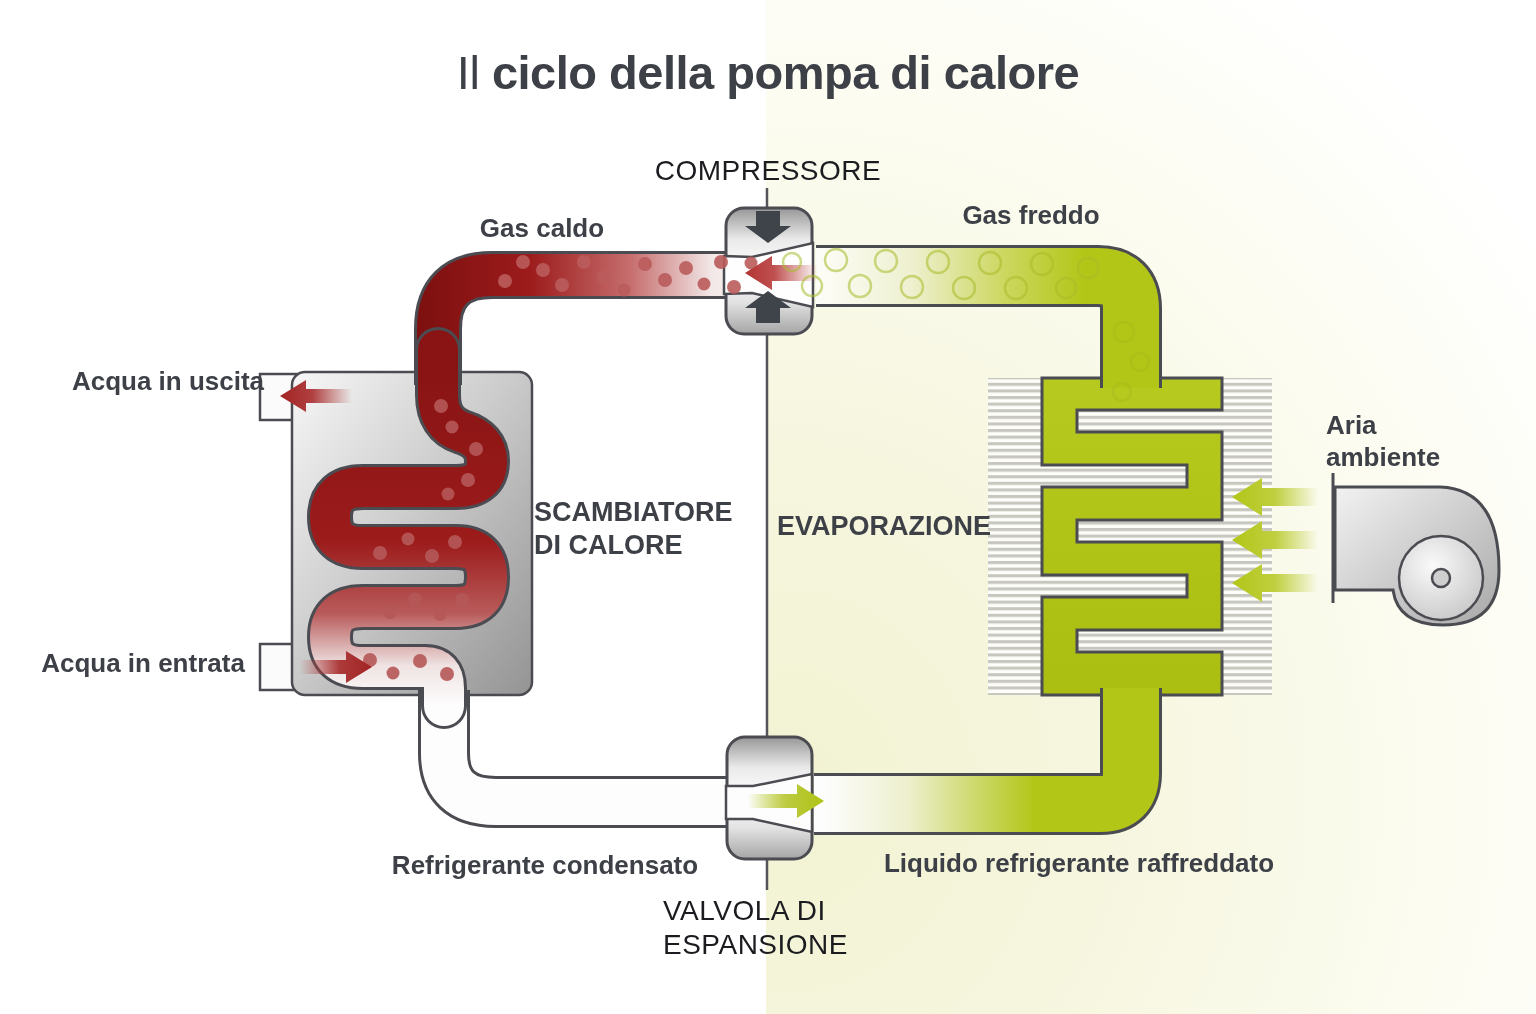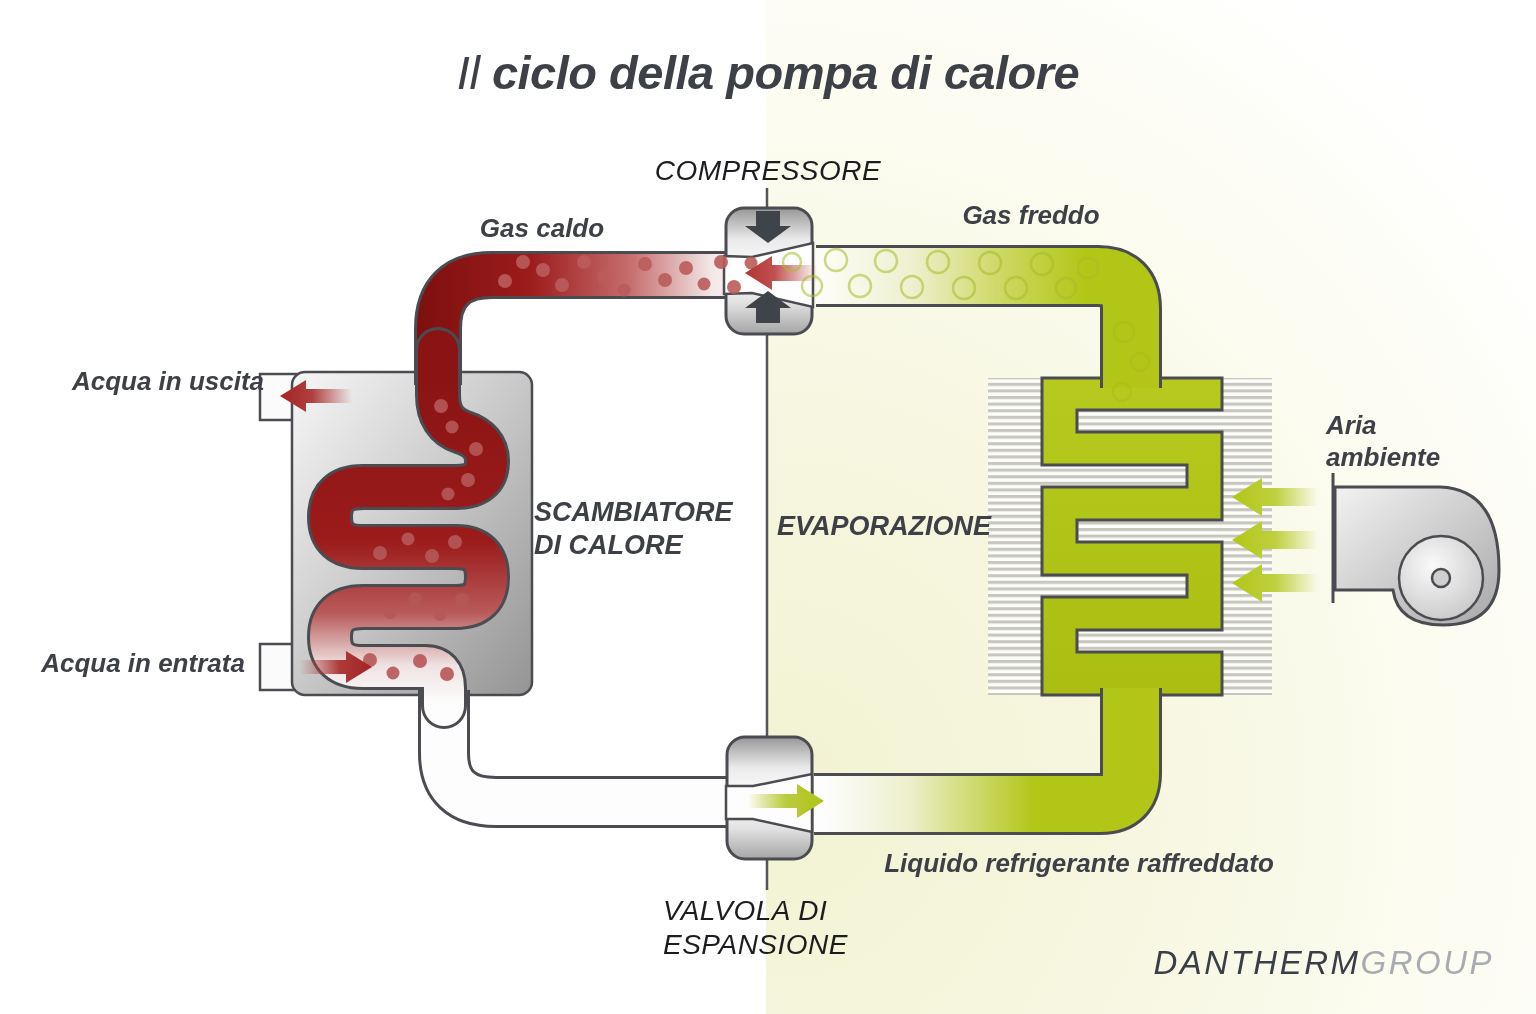--- a/index.html
+++ b/index.html
@@ -5,7 +5,7 @@
   html,body{margin:0;padding:0;background:#fff;}
   .stage{
     position:relative;width:1536px;height:1014px;overflow:hidden;
-    font-family:"Liberation Sans",sans-serif;background:#fff;font-style:italic;
+    font-family:"Liberation Sans",sans-serif;background:#fff;
   }
   .bg-half{position:absolute;top:0;height:1014px;}
   .bg-left{left:0;width:766px;

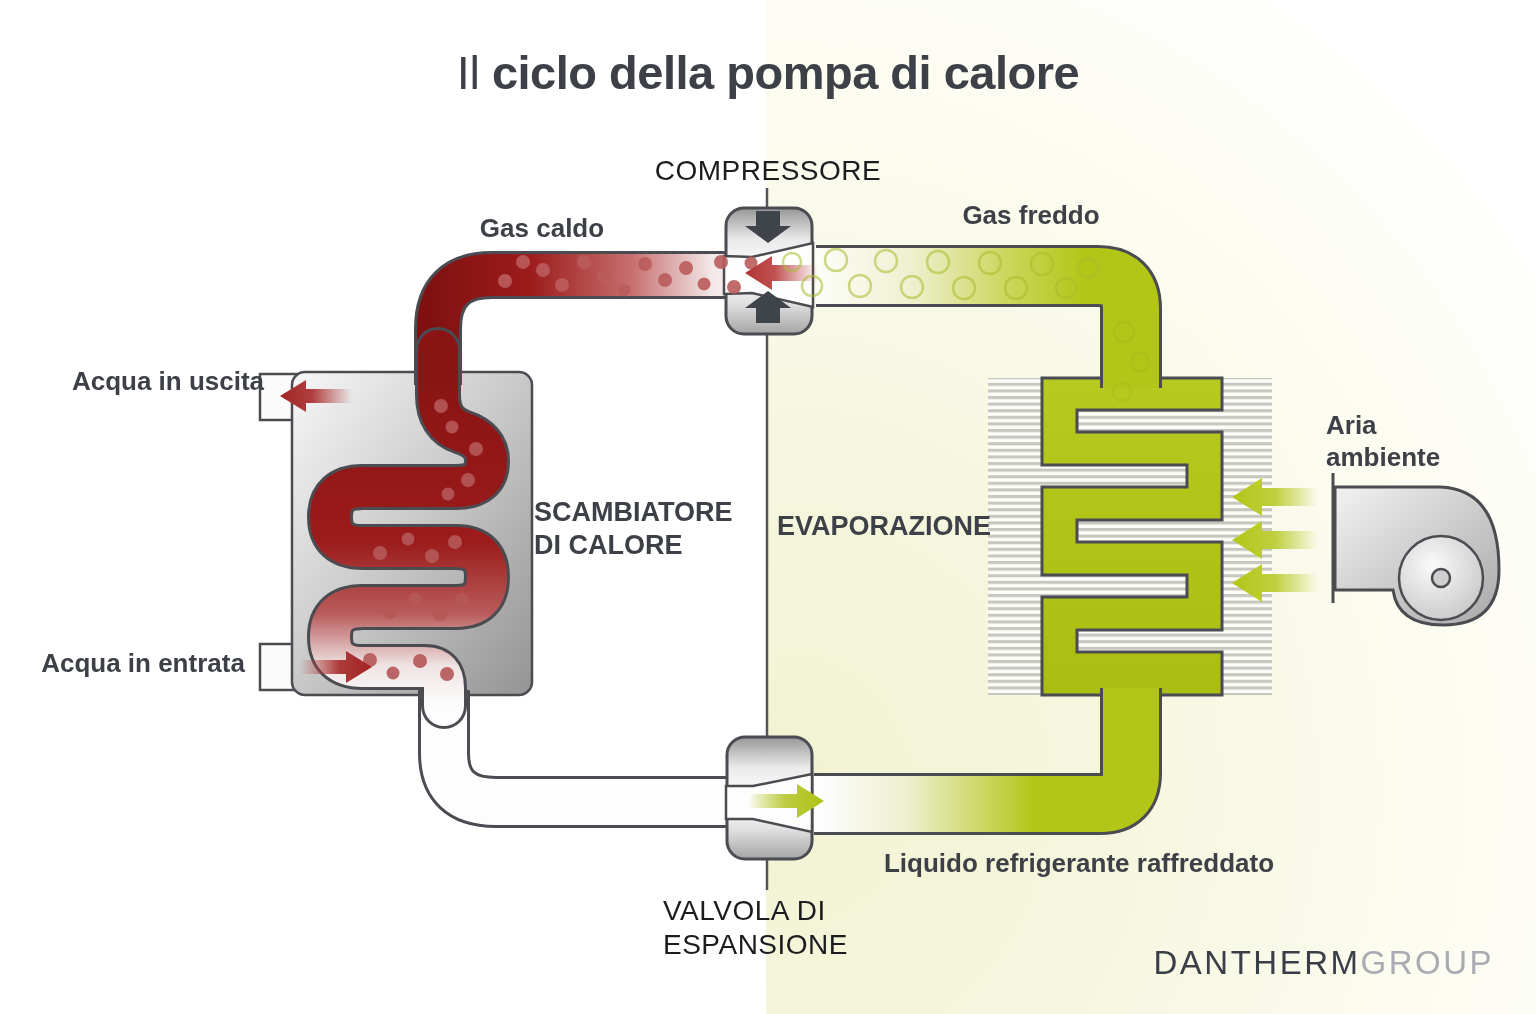--- a/index.html
+++ b/index.html
@@ -271,6 +271,7 @@
   <div class="lbl" style="left:143px;top:664px;">Acqua in entrata</div>
   <div class="lbl wrap" style="left:649px;top:529px;width:230px;font-size:27px;">SCAMBIATORE DI CALORE</div>
   <div class="lbl" style="left:884px;top:526px;font-size:27px;">EVAPORAZIONE</div>
+  <div class="lbl" style="left:545px;top:866px;">Refrigerante condensato</div>
   <div class="lbl" style="left:1079px;top:864px;">Liquido refrigerante raffreddato</div>
   <div class="lbl light wrap" style="left:768px;top:928px;width:210px;">VALVOLA DI ESPANSIONE</div>
   <div class="lbl wrap" style="left:1396px;top:442px;width:140px;">Aria ambiente</div>

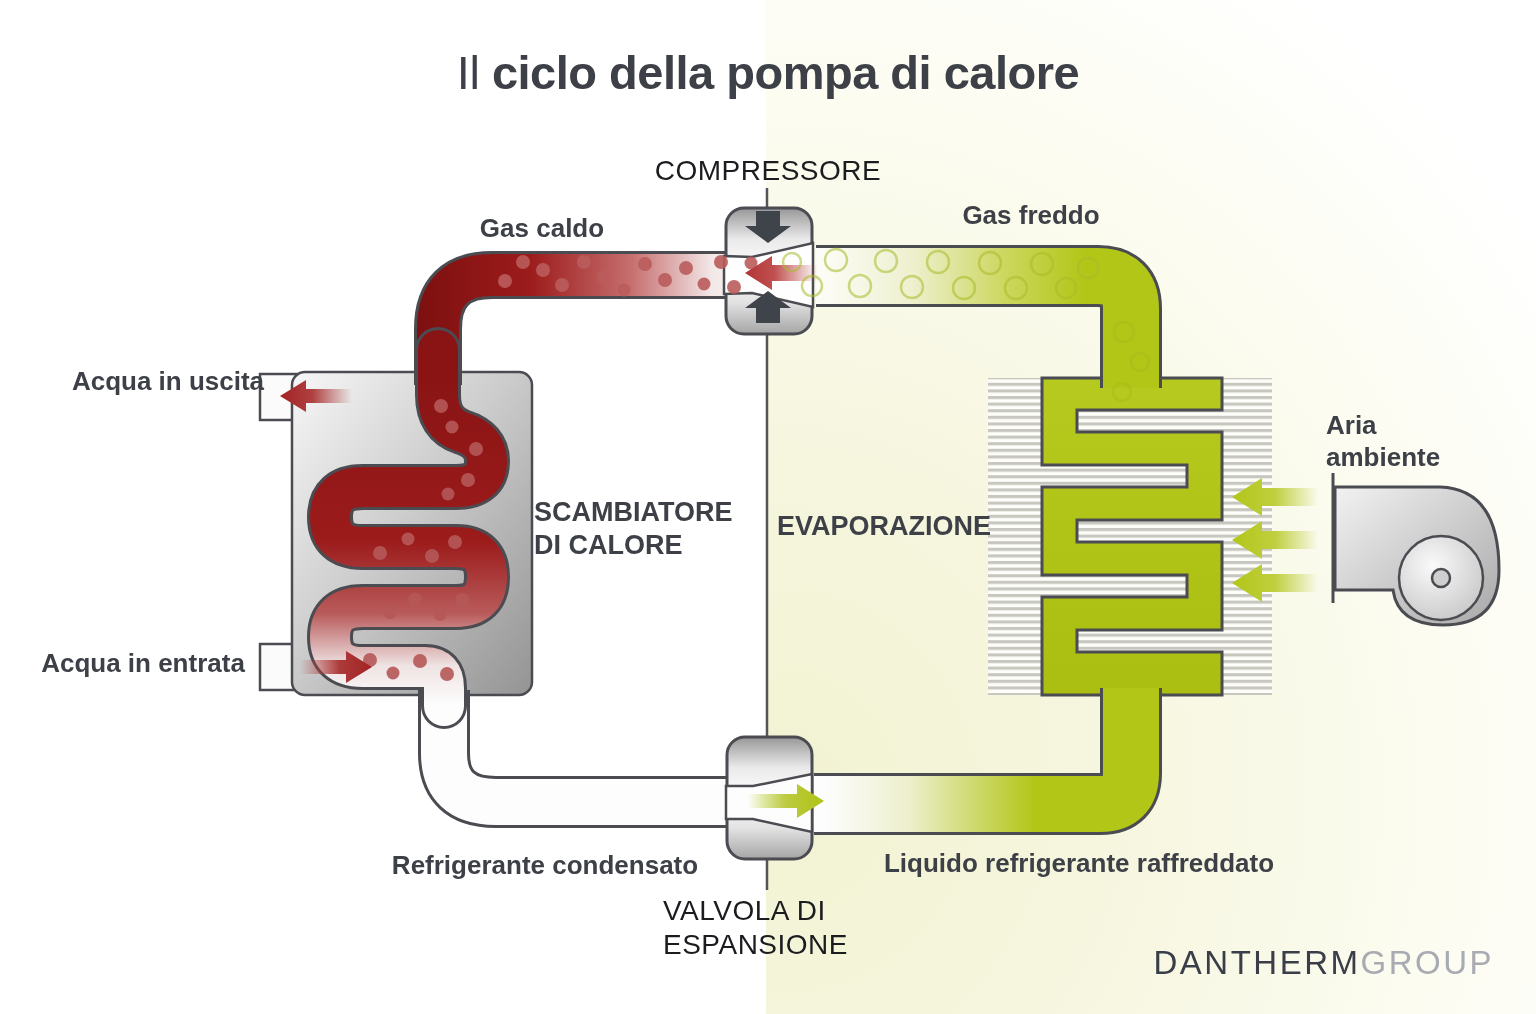--- a/index.html
+++ b/index.html
@@ -276,9 +276,6 @@
   <div class="lbl light wrap" style="left:768px;top:928px;width:210px;">VALVOLA DI ESPANSIONE</div>
   <div class="lbl wrap" style="left:1396px;top:442px;width:140px;">Aria ambiente</div>
 
-  <div class="logo">
-    <span class="brand">DANTHERM</span><span class="group">GROUP</span>
-  </div>
 
 </div>
 

